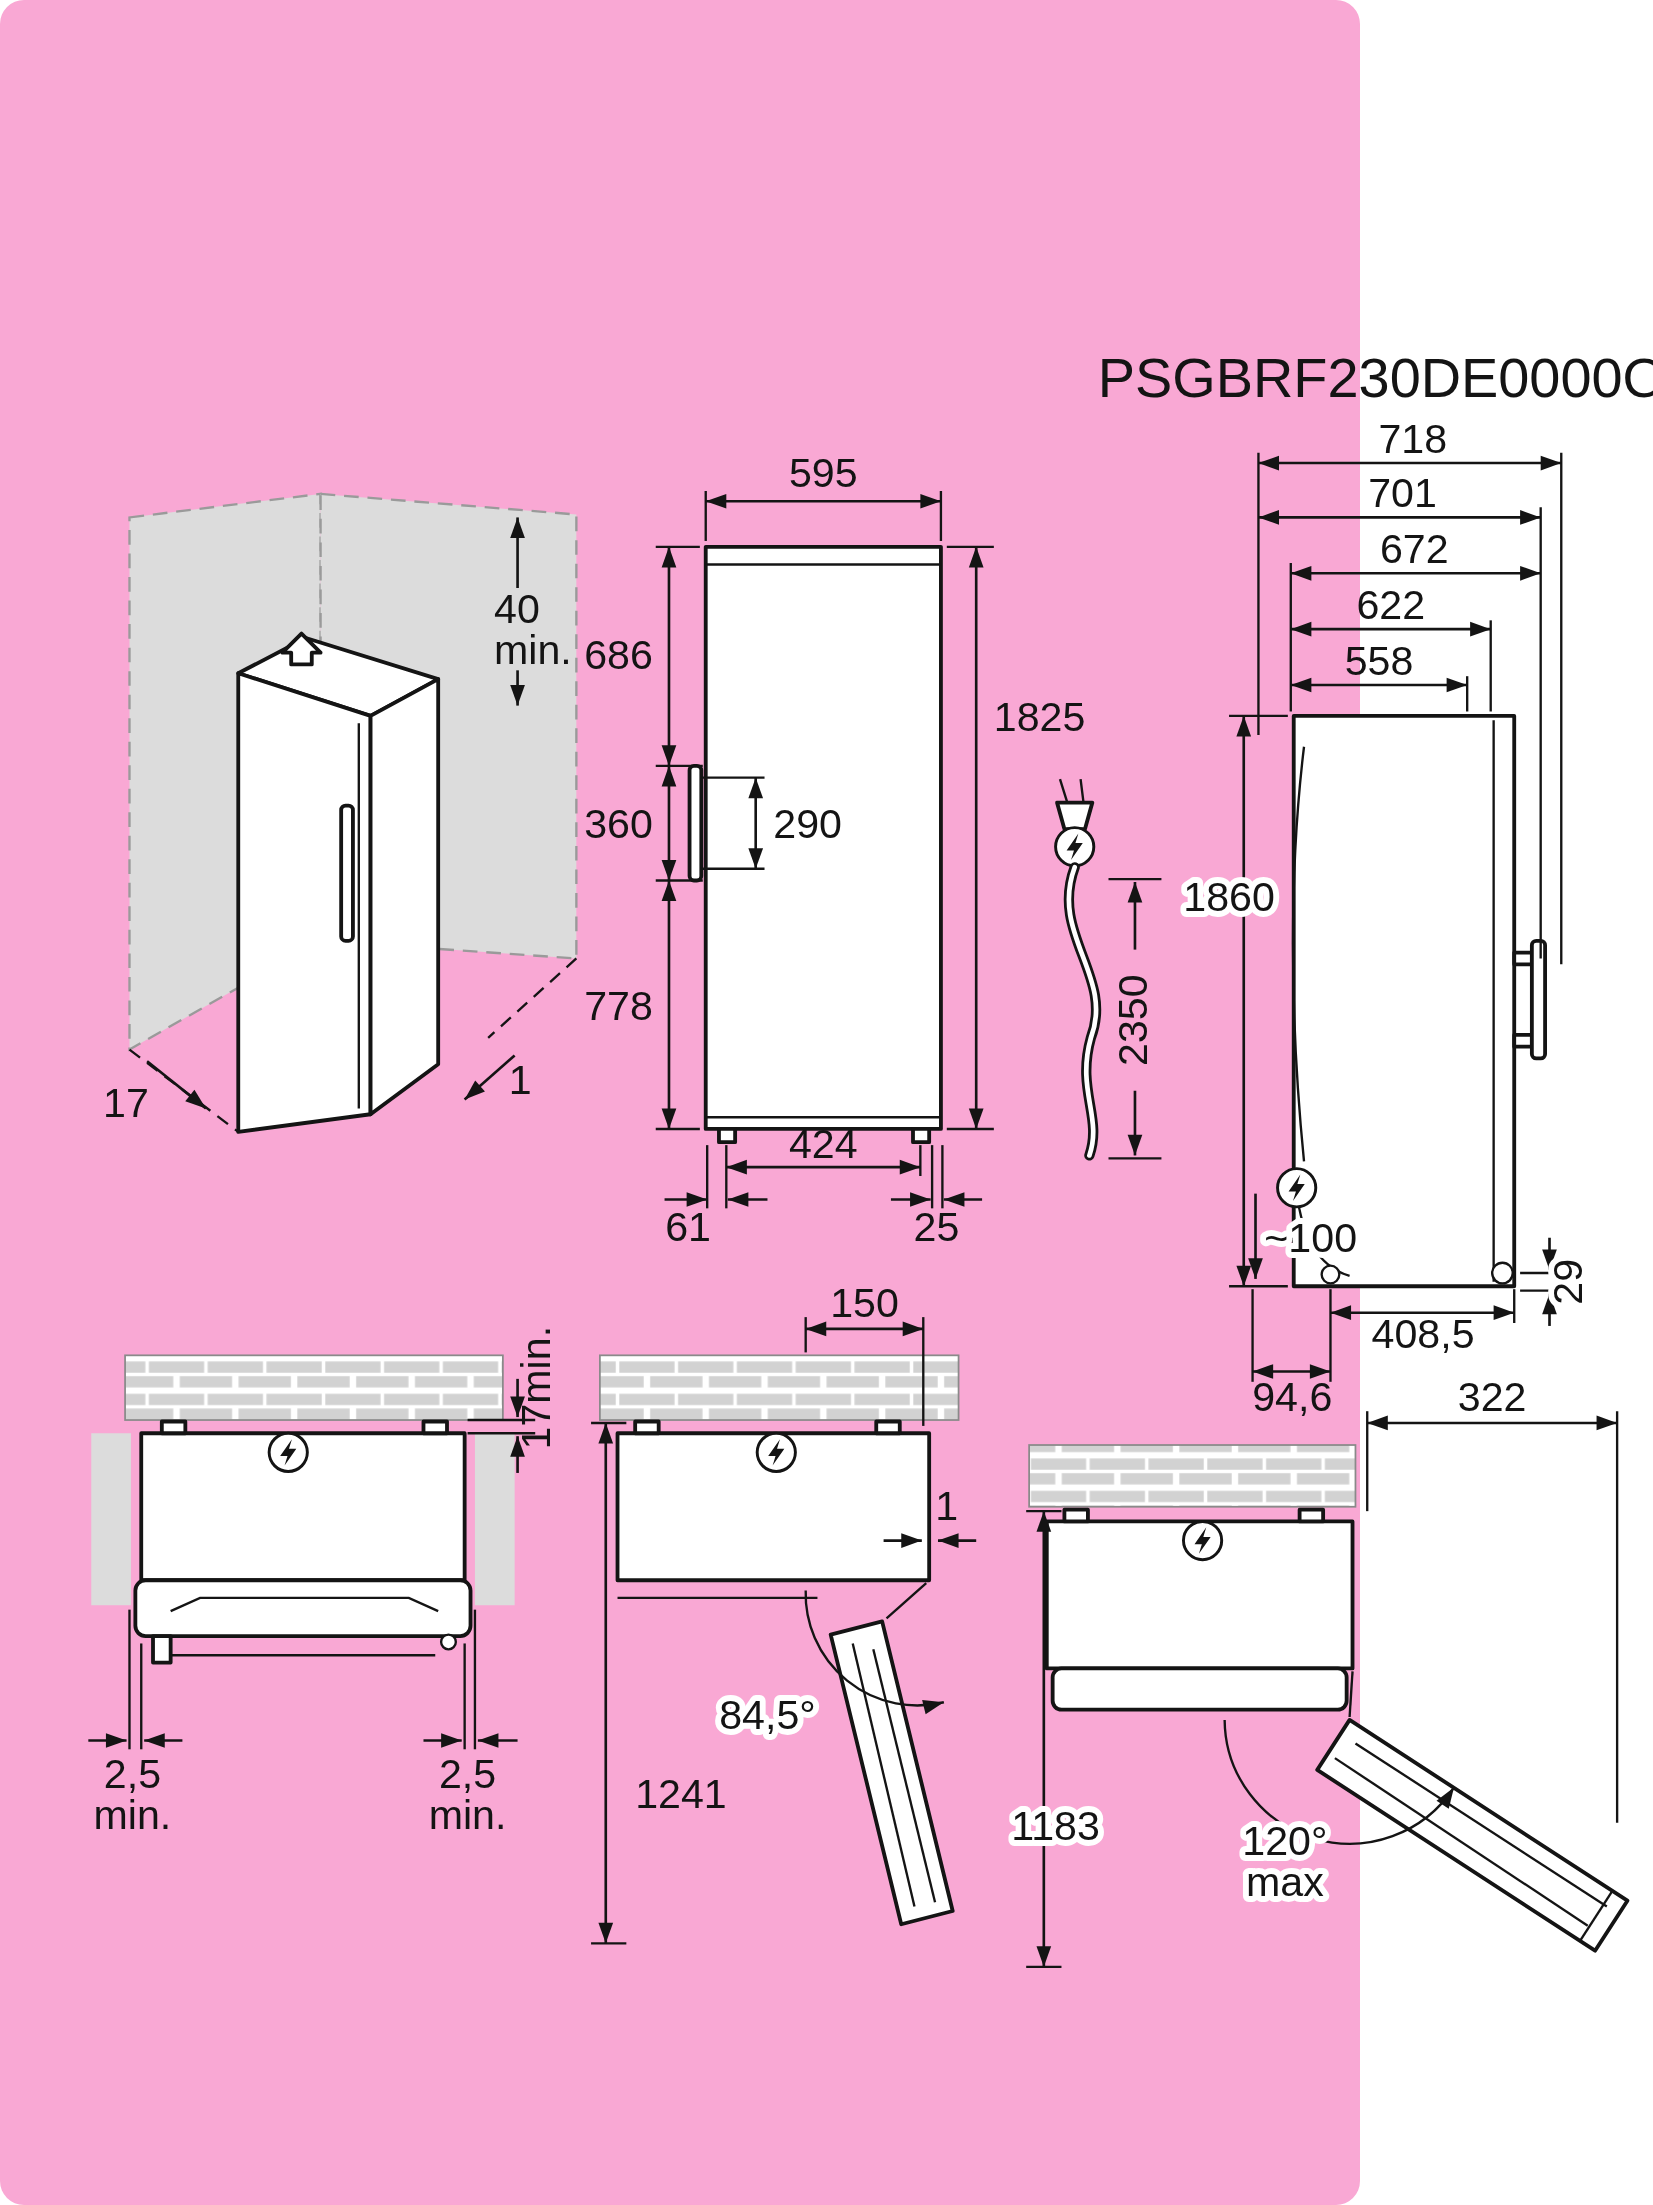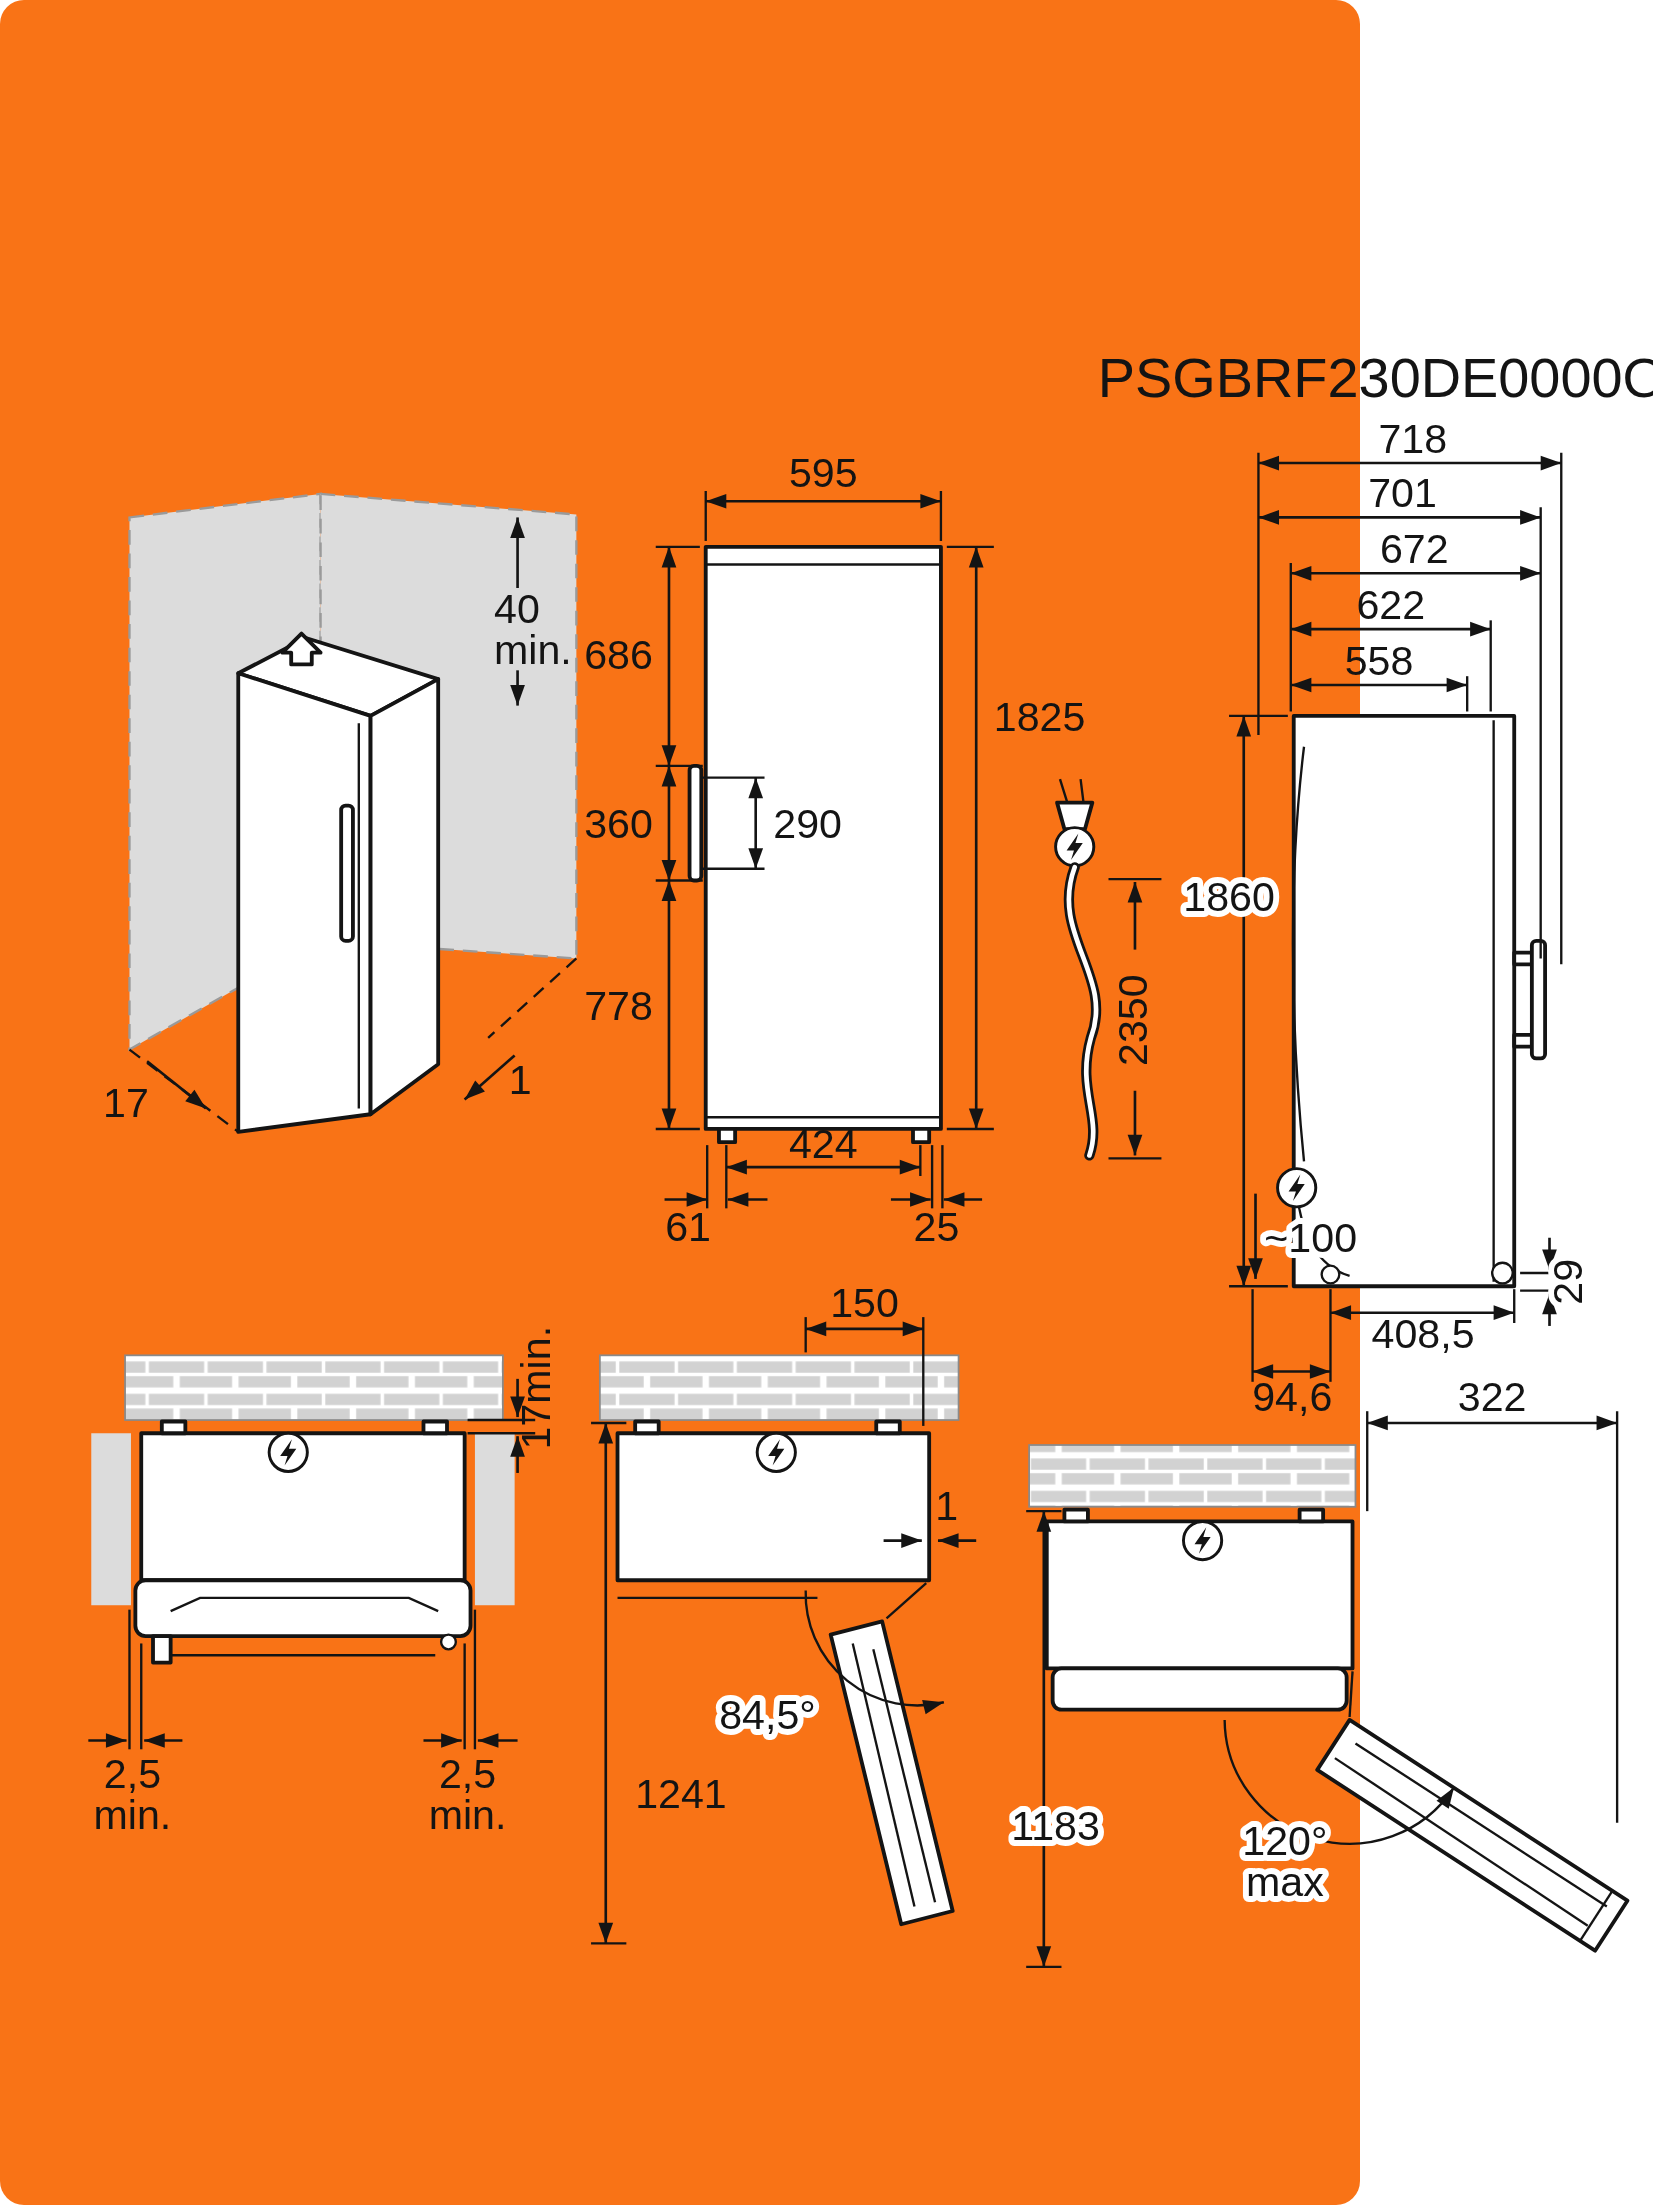--- a/index.html
+++ b/index.html
@@ -3,7 +3,7 @@
 <meta charset="utf-8">
 <style>
   html,body{margin:0;padding:0;background:#ffffff;}
-  .page{width:1360px;height:2205px;background:#f97316;position:relative;font-family:"Liberation Sans","DejaVu Sans",sans-serif;border-radius:24px;}
+  .page{width:1360px;height:2205px;background:#f9a8d4;position:relative;font-family:"Liberation Sans","DejaVu Sans",sans-serif;border-radius:24px;}
   svg{display:block;width:1654px;height:2205px;}
   
   .o{fill:#ffffff;stroke:#141414;stroke-width:2.6;stroke-linejoin:round;}

